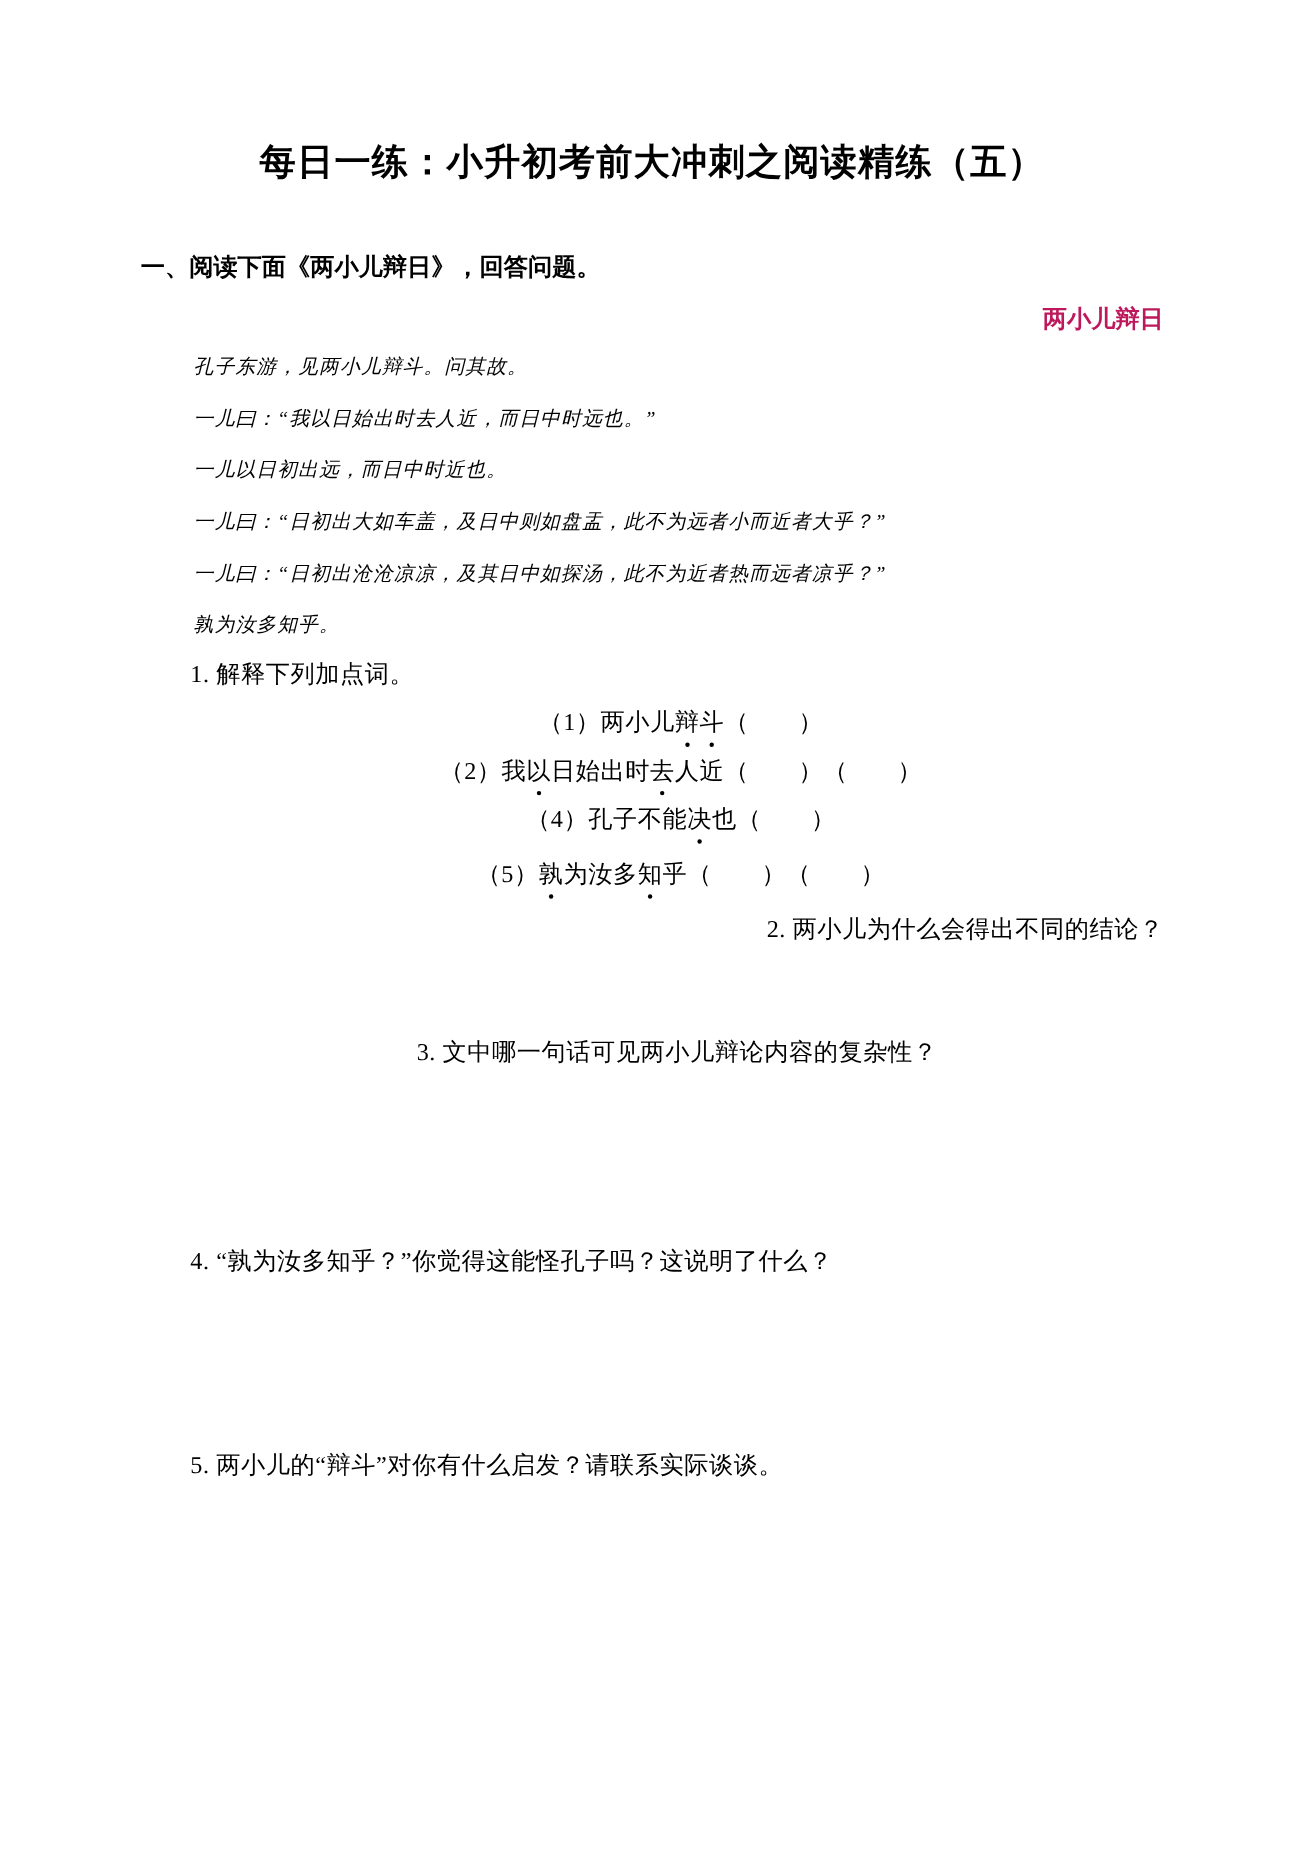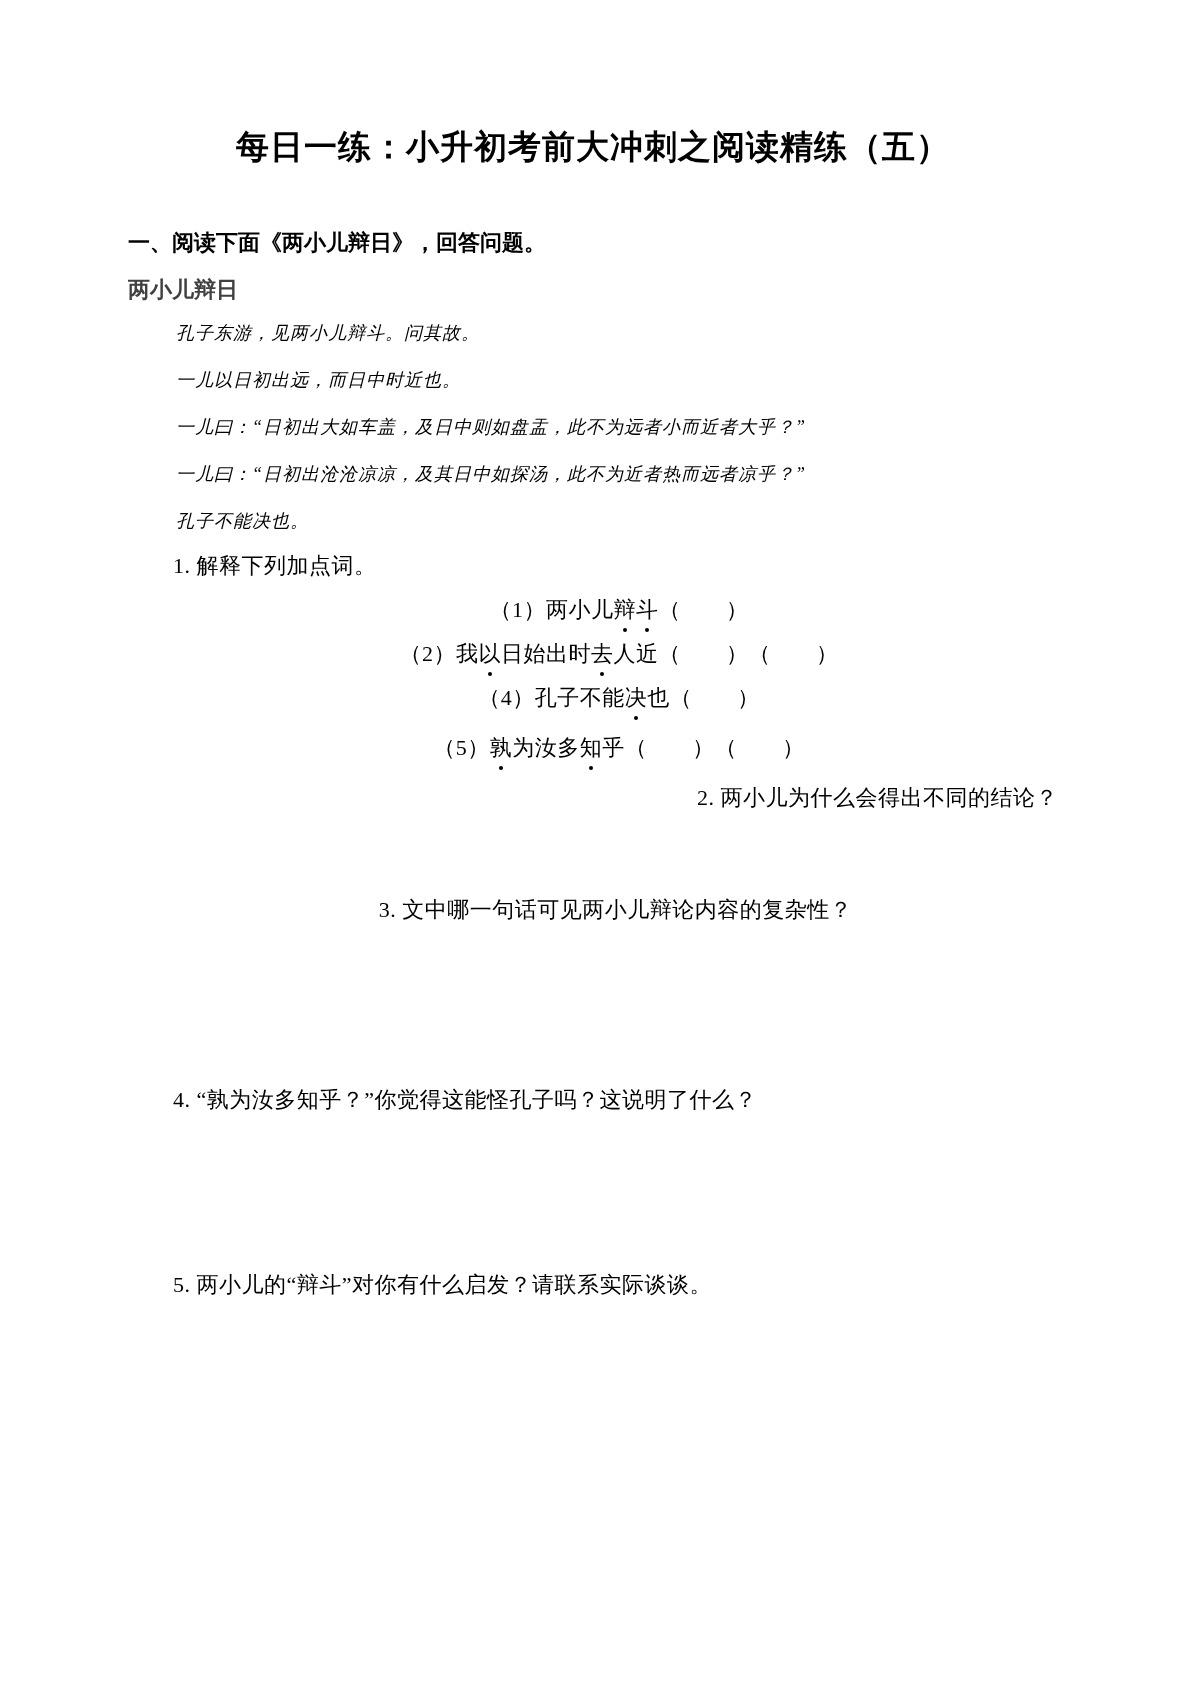--- a/index.html
+++ b/index.html
@@ -38,8 +38,8 @@
     font-weight: bold;
     font-size: 22px;
     line-height: 32px;
-    text-align: left;
-    color: #404040;
+    text-align: right;
+    color: #be185d;
   }
   .passage-line {
     margin: 15px 0 0 48px;

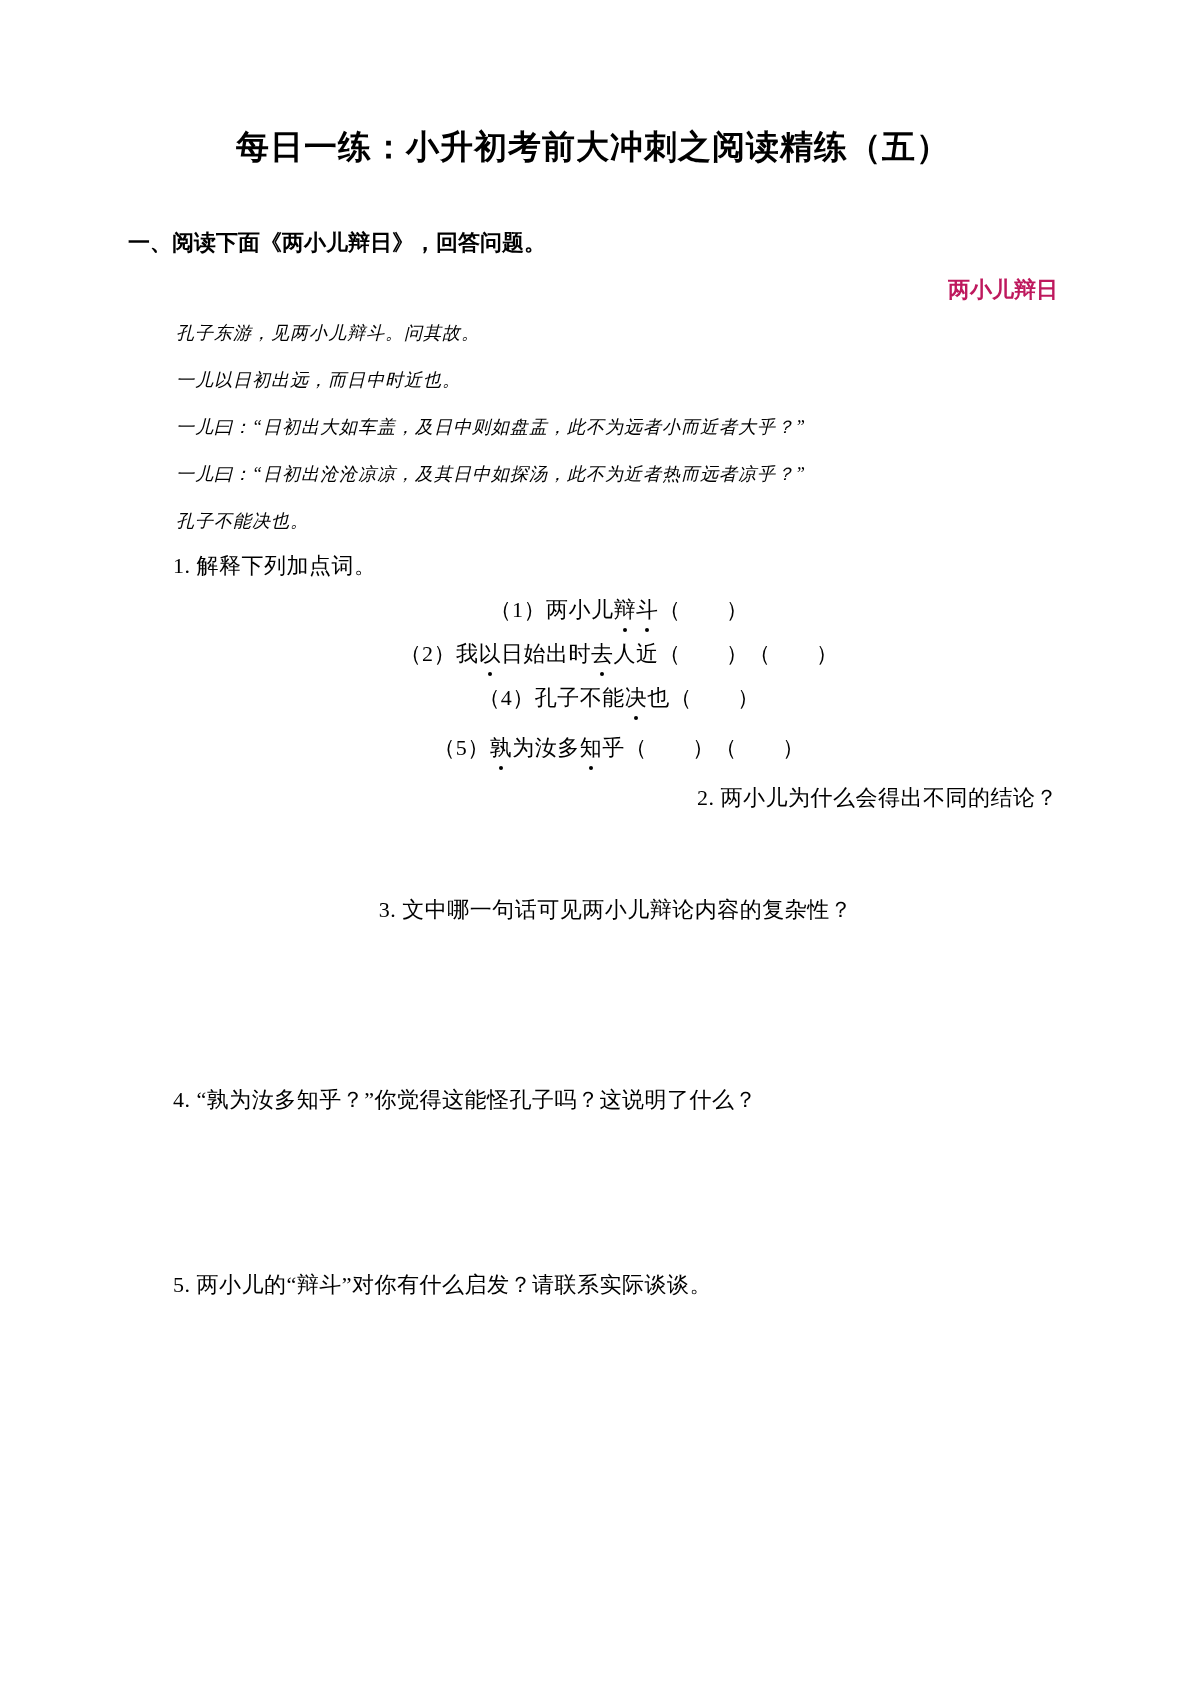--- a/index.html
+++ b/index.html
@@ -92,6 +92,7 @@
   <h3 class="passage-title">两小儿辩日</h3>
 
   <p class="passage-line first">孔子东游，见两小儿辩斗。问其故。</p>
+  <p class="passage-line">一儿曰：“我以日始出时去人近，而日中时远也。”</p>
   <p class="passage-line">一儿以日初出远，而日中时近也。</p>
   <p class="passage-line">一儿曰：“日初出大如车盖，及日中则如盘盂，此不为远者小而近者大乎？”</p>
   <p class="passage-line">一儿曰：“日初出沧沧凉凉，及其日中如探汤，此不为近者热而远者凉乎？”</p>

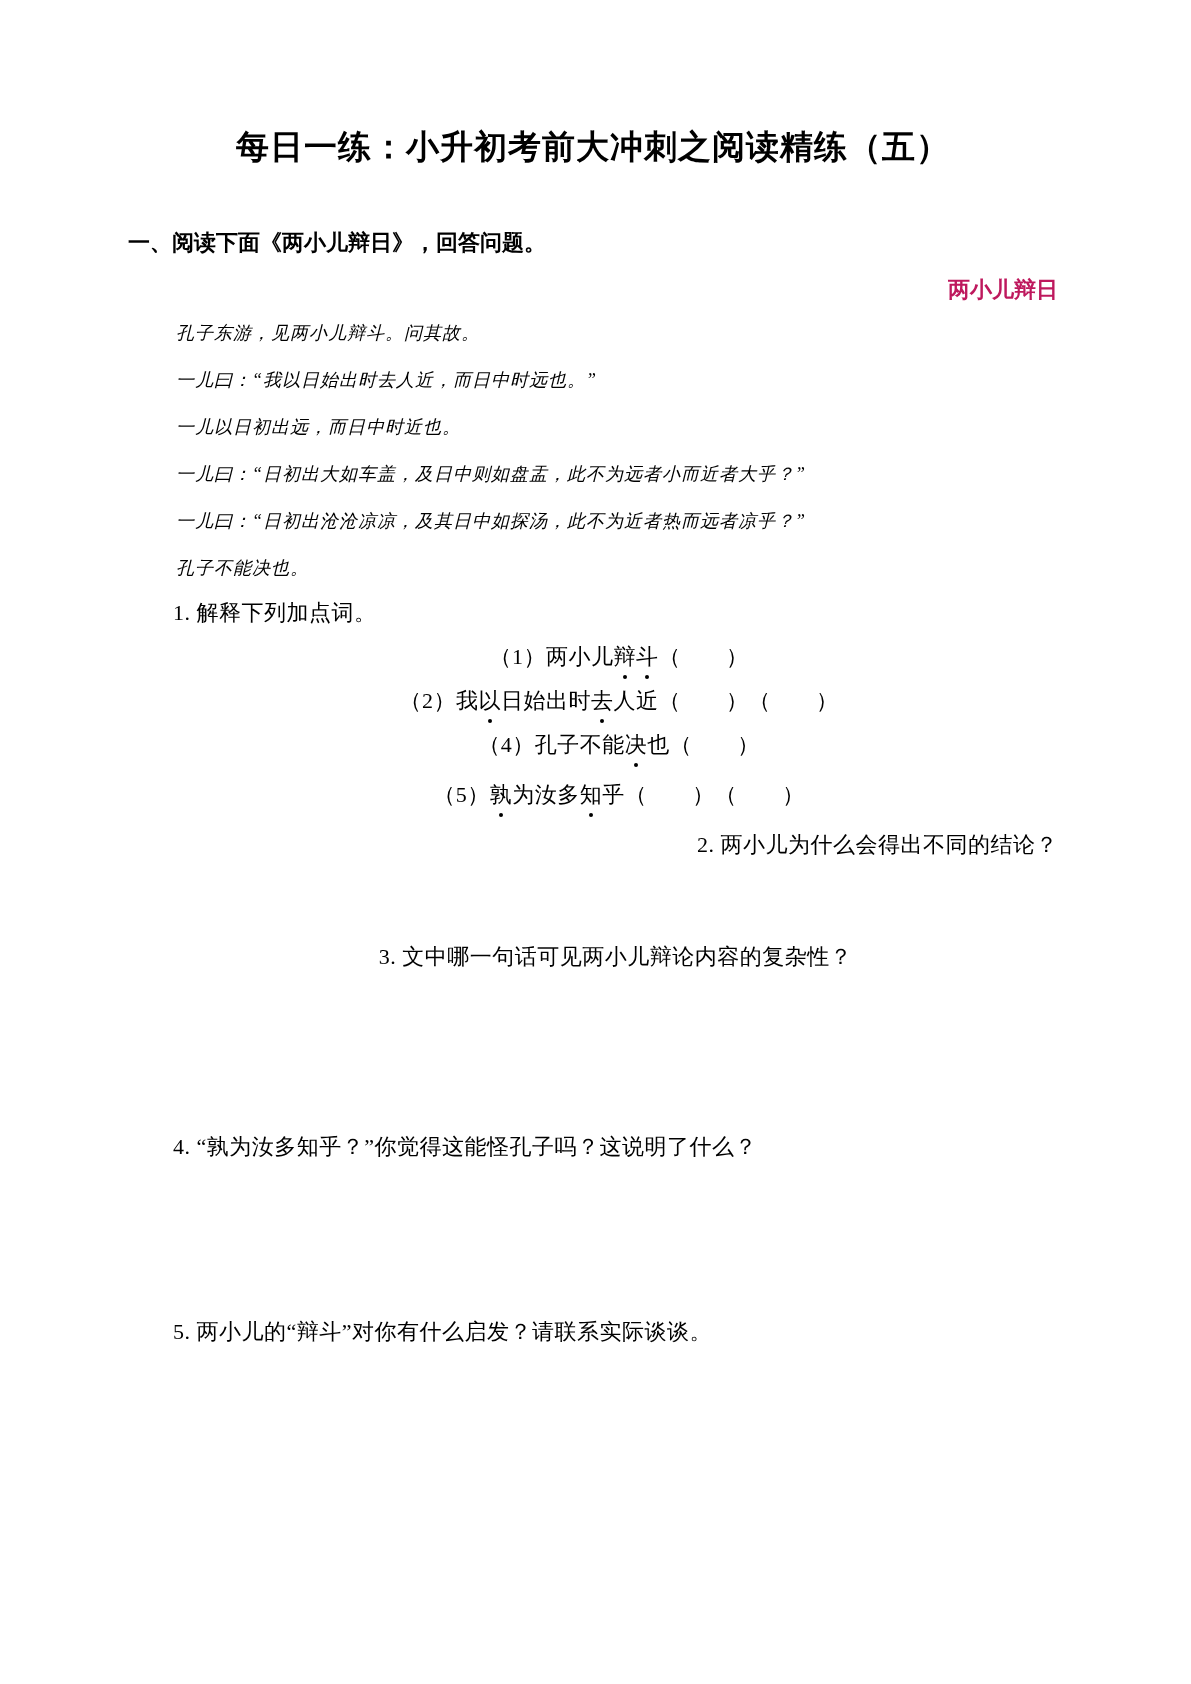--- a/index.html
+++ b/index.html
@@ -96,7 +96,7 @@
   <p class="passage-line">一儿以日初出远，而日中时近也。</p>
   <p class="passage-line">一儿曰：“日初出大如车盖，及日中则如盘盂，此不为远者小而近者大乎？”</p>
   <p class="passage-line">一儿曰：“日初出沧沧凉凉，及其日中如探汤，此不为近者热而远者凉乎？”</p>
-  <p class="passage-line">孔子不能决也。</p>
+  <p class="passage-line">孰为汝多知乎。</p>
 
   <p class="q q1-label">1. 解释下列加点词。</p>
 

